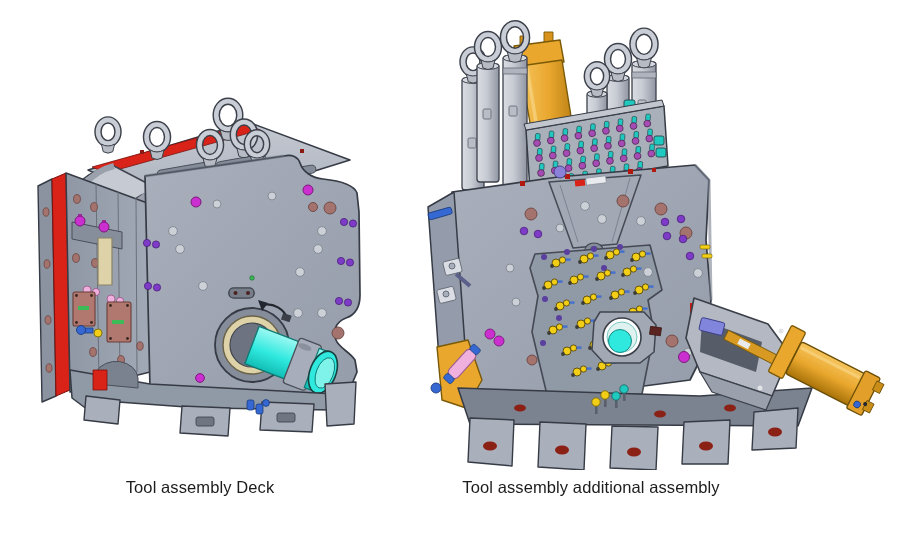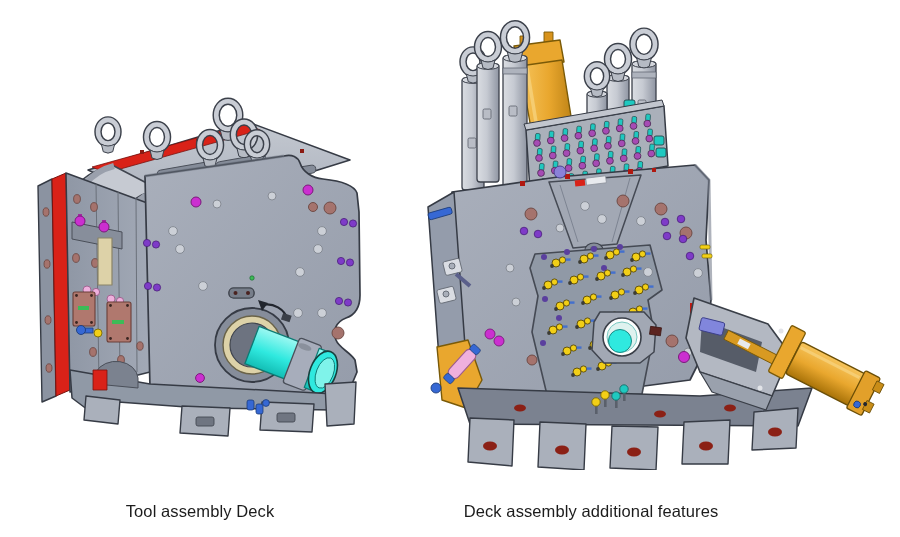--- a/index.html
+++ b/index.html
@@ -6,7 +6,7 @@
   body{width:900px;height:537px;overflow:hidden;font-family:"Liberation Sans",sans-serif;}
   .canvas{position:relative;width:900px;height:537px;background:var(--c-page,#fff);}
   .art{position:absolute;left:0;top:0;}
-  .caption{position:absolute;top:501px;font-size:16.5px;line-height:20px;color:#1c1c1c;text-align:center;letter-spacing:.1px;}
+  .caption{position:absolute;top:477px;font-size:16.5px;line-height:20px;color:#1c1c1c;text-align:center;letter-spacing:.1px;}
   .caption.deck{left:55px;width:290px;}
   .caption.features{left:446px;width:290px;}
   svg *{vector-effect:non-scaling-stroke;}

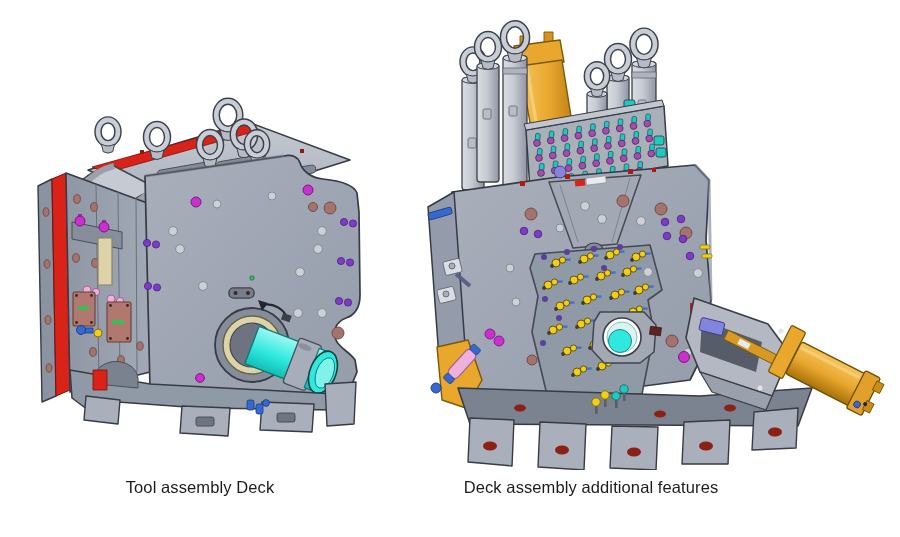--- a/index.html
+++ b/index.html
@@ -545,7 +545,7 @@
 </svg>
 
 <div class="caption deck">Tool assembly Deck</div>
-<div class="caption features">Deck assembly additional features</div>
+<div class="caption features">Tool assembly additional assembly</div>
 </div>
 
 </body></html>

